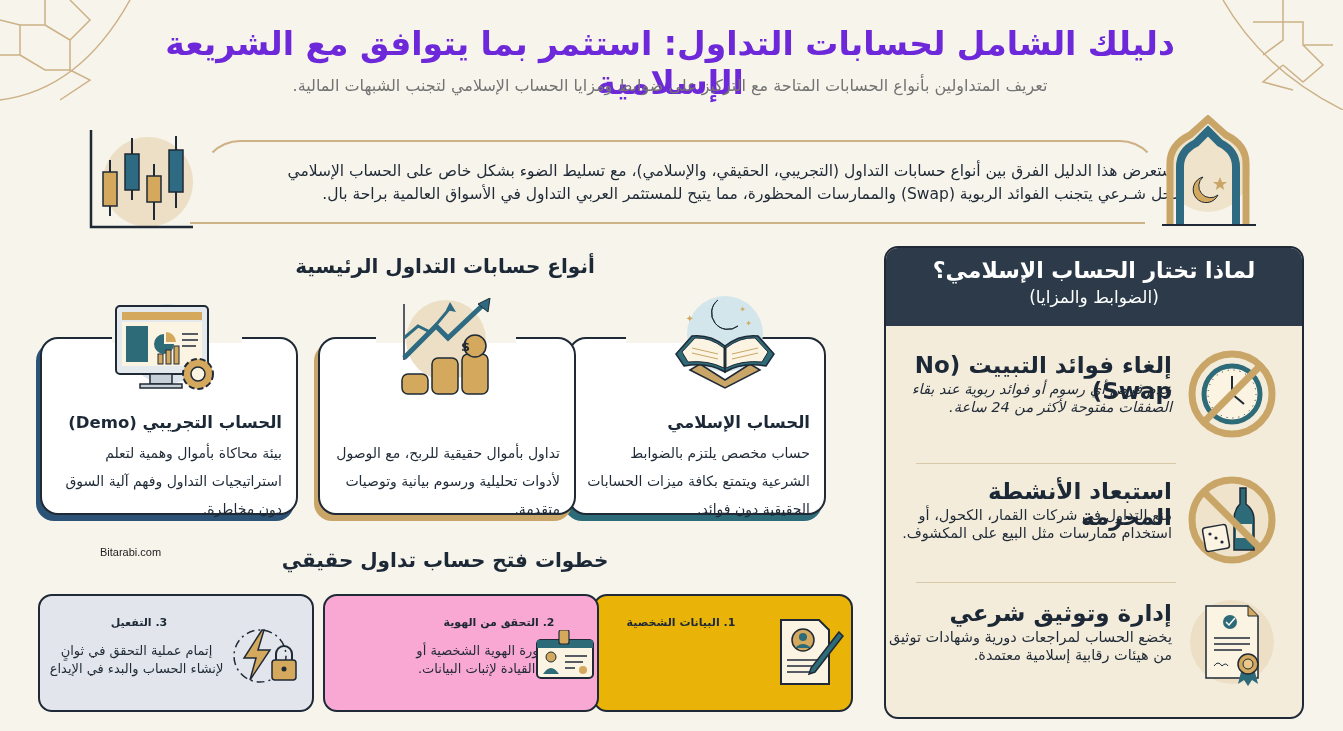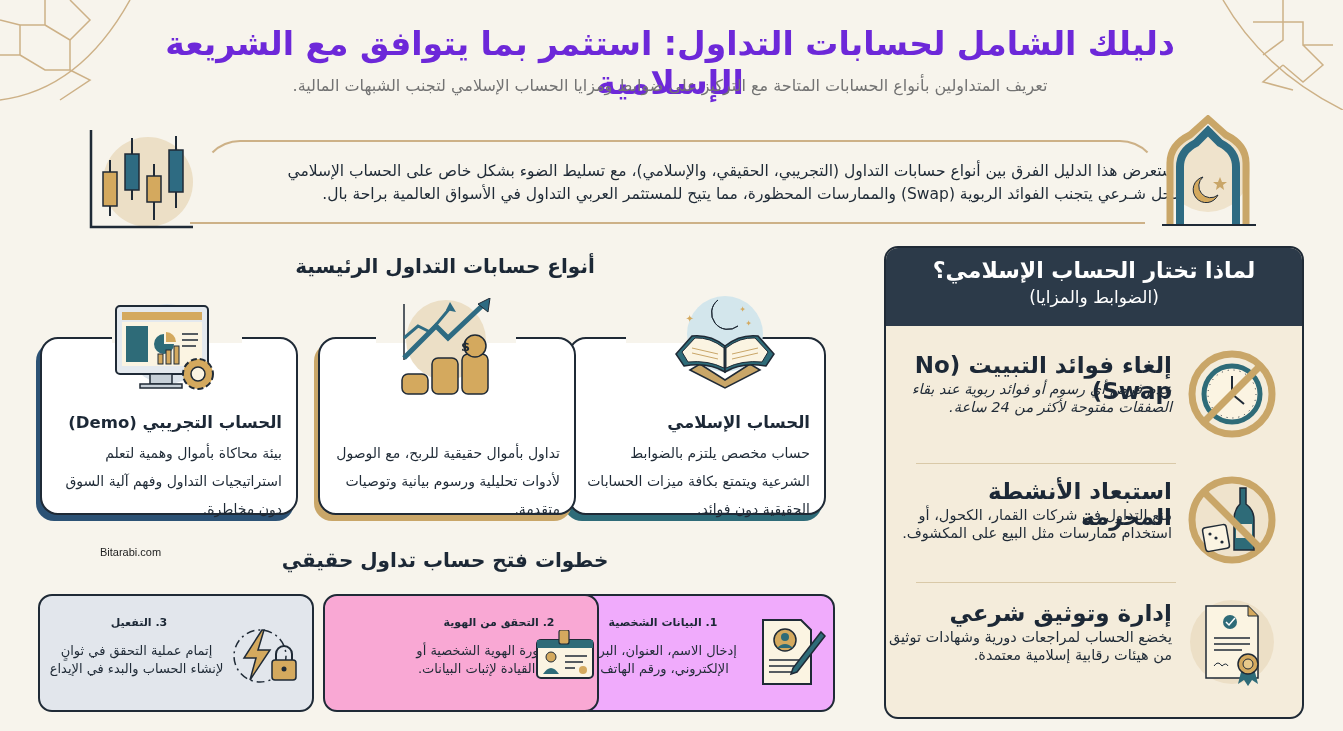--- a/index.html
+++ b/index.html
@@ -208,7 +208,7 @@
 <div class="website">Bitarabi.com</div>
 <div class="section-h" style="top:548px;left:200px;width:490px;">خطوات فتح حساب تداول حقيقي</div>
 
-<div class="step" style="left:575px;width:260px;background:#f0abfc;text-decoration:underline;">
+<div class="step" style="left:593px;width:260px;background:#eab308;text-decoration:underline;">
   <div class="step-title" style="right:90px;width:160px;">1. البيانات الشخصية</div>
   <div class="step-desc" style="right:88px;width:165px;">إدخال الاسم، العنوان، البريد الإلكتروني، ورقم الهاتف.</div>
   <svg style="position:absolute;right:6px;top:20px" width="70" height="72" viewBox="0 0 70 72">

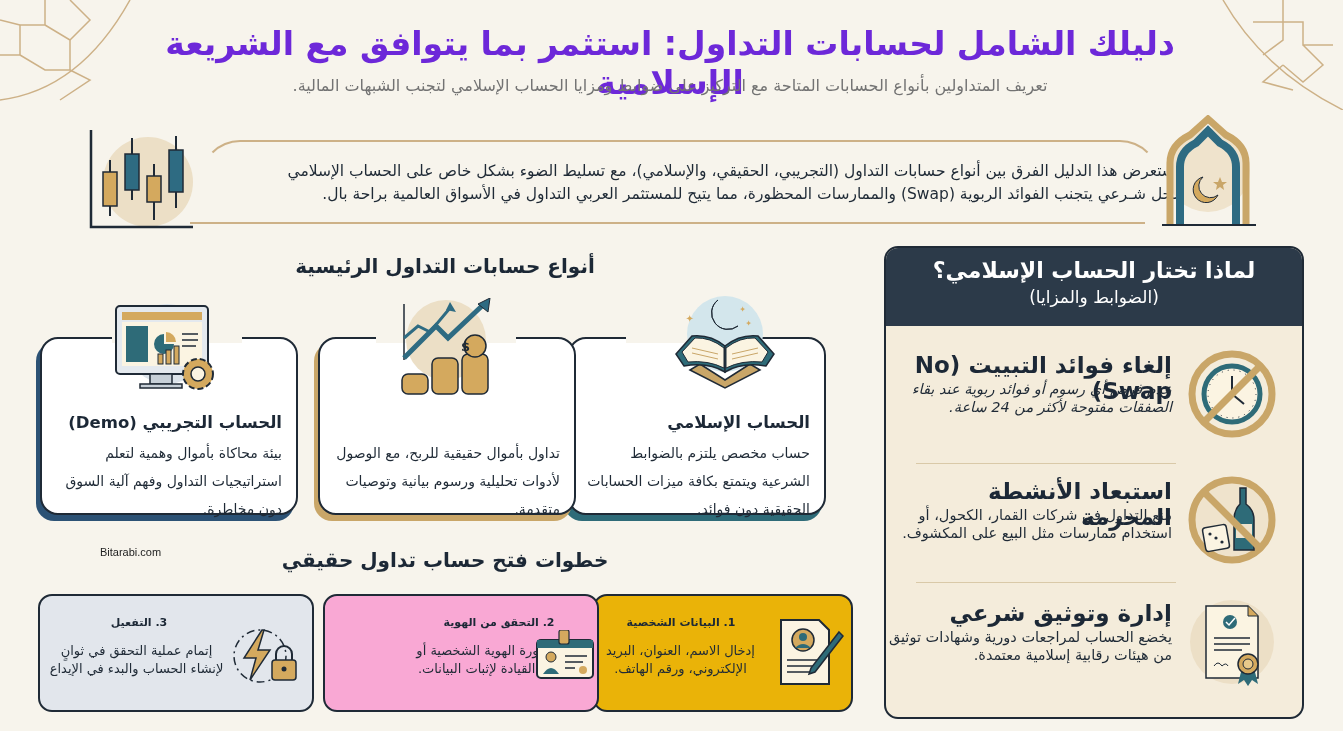--- a/index.html
+++ b/index.html
@@ -210,7 +210,6 @@
 
 <div class="step" style="left:593px;width:260px;background:#eab308;text-decoration:underline;">
   <div class="step-title" style="right:90px;width:160px;">1. البيانات الشخصية</div>
-  <div class="step-desc" style="right:88px;width:165px;">إدخال الاسم، العنوان، البريد الإلكتروني، ورقم الهاتف.</div>
   <svg style="position:absolute;right:6px;top:20px" width="70" height="72" viewBox="0 0 70 72">
     <path d="M6 4 L44 4 L54 14 L54 68 L6 68 Z" fill="#fbf4e2" stroke="#1f2a36" stroke-width="2"></path>
     <circle cx="28" cy="24" r="11" fill="#d4a95e" stroke="#1f2a36" stroke-width="1.5"></circle>

